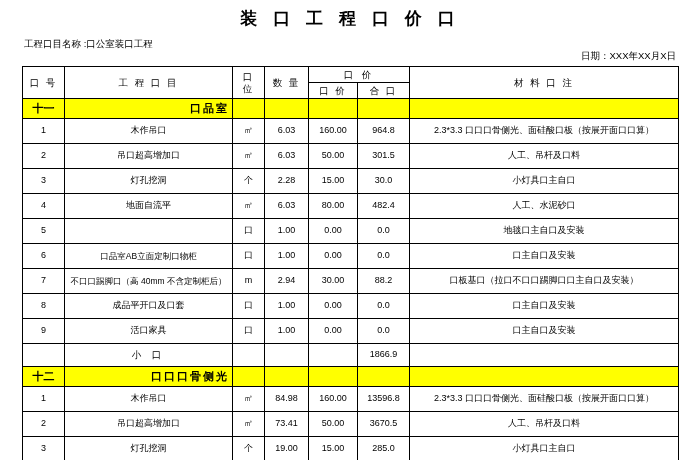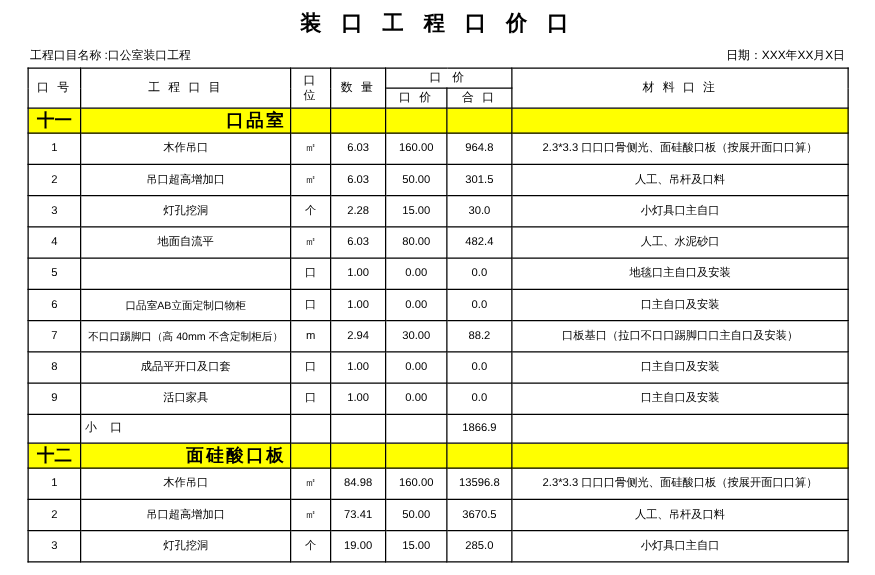--- a/index.html
+++ b/index.html
@@ -37,7 +37,7 @@
     padding: 0 2px 3px 2px;
   }
   .meta-left { white-space: nowrap; }
-  .meta-right { white-space: nowrap; }
+  .meta-right { white-space: nowrap; margin-top: 12px; }
 
   table.sheet {
     width: 100%;

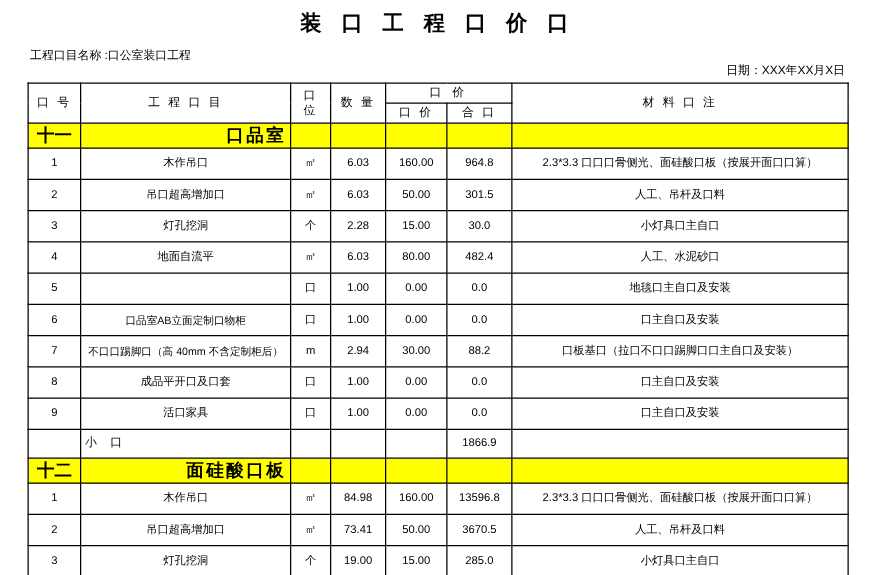--- a/index.html
+++ b/index.html
@@ -78,7 +78,7 @@
     background: #ffff00;
     height: 19px;
     font-weight: bold;
-    font-size: 14px;
+    font-size: 11px;
   }
   tr.section td.sec-title {
     text-align: right;

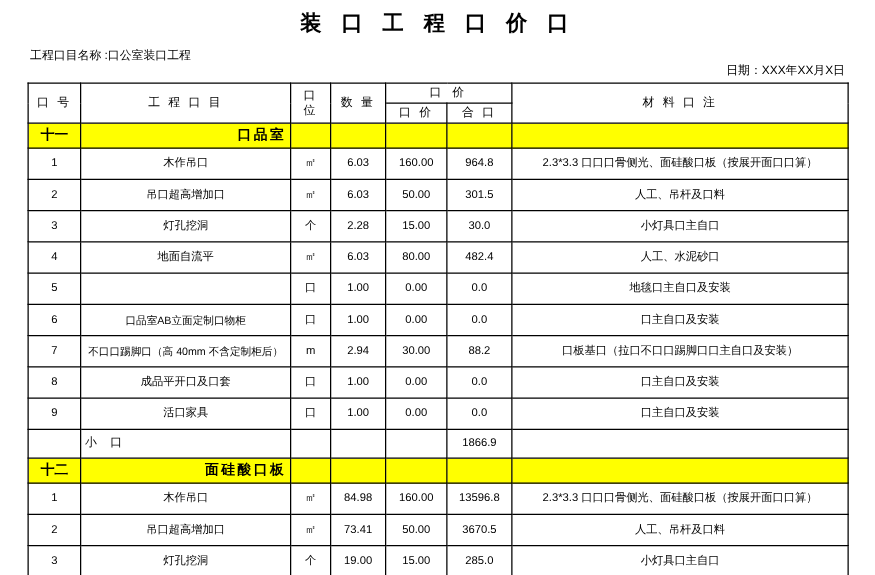--- a/index.html
+++ b/index.html
@@ -88,6 +88,7 @@
     height: 22px;
   }
   .subtotal-label {
+    text-align: center;
     letter-spacing: 4px;
     font-size: 9.5px;
   }

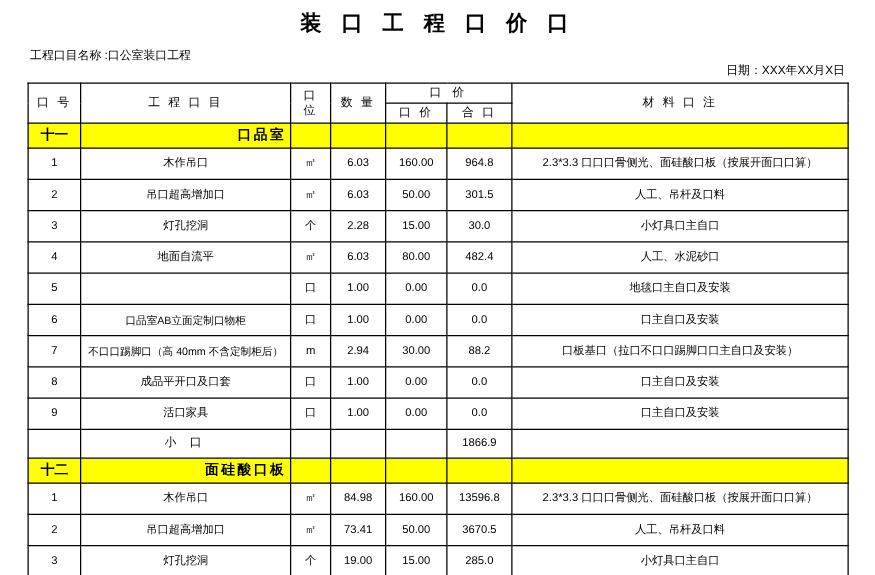--- a/index.html
+++ b/index.html
@@ -245,7 +245,7 @@
 
       <tr class="section">
         <td class="c-center">十二</td>
-        <td class="sec-title">面硅酸口板</td>
+        <td class="sec-title">口口口骨侧光</td>
         <td></td>
         <td></td>
         <td></td>

